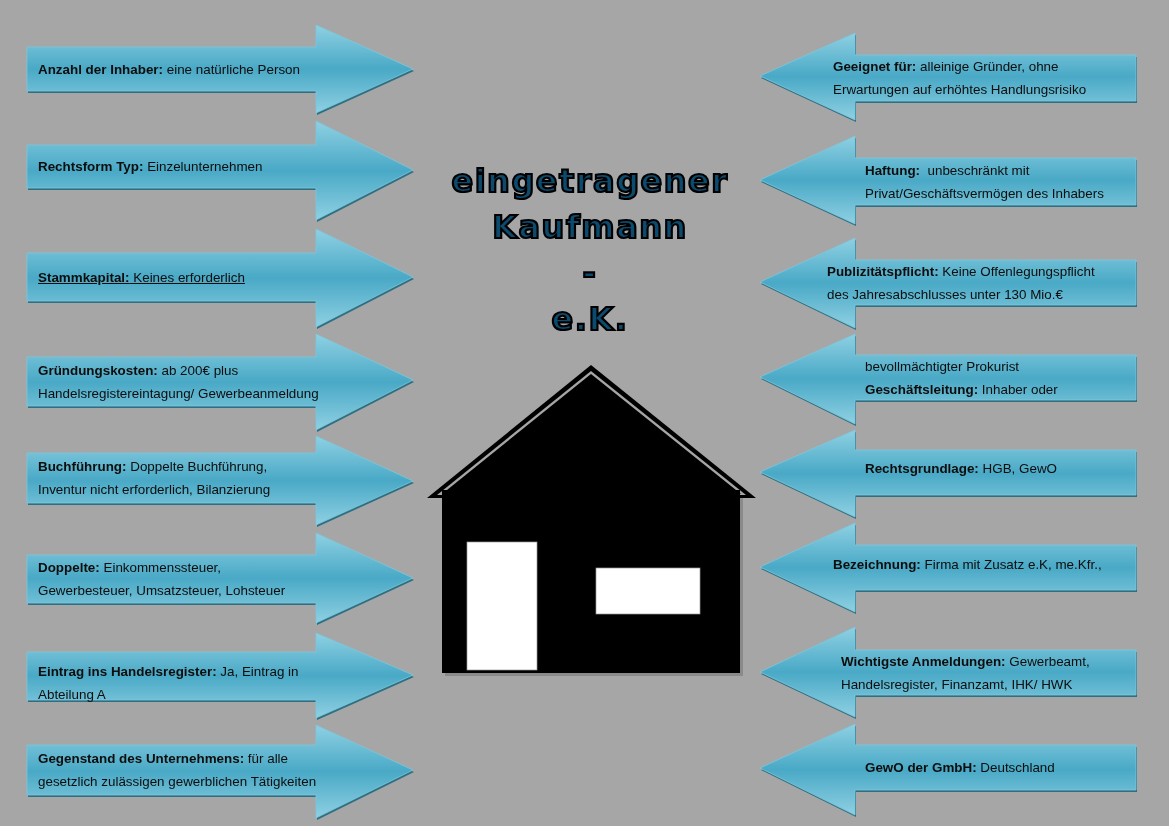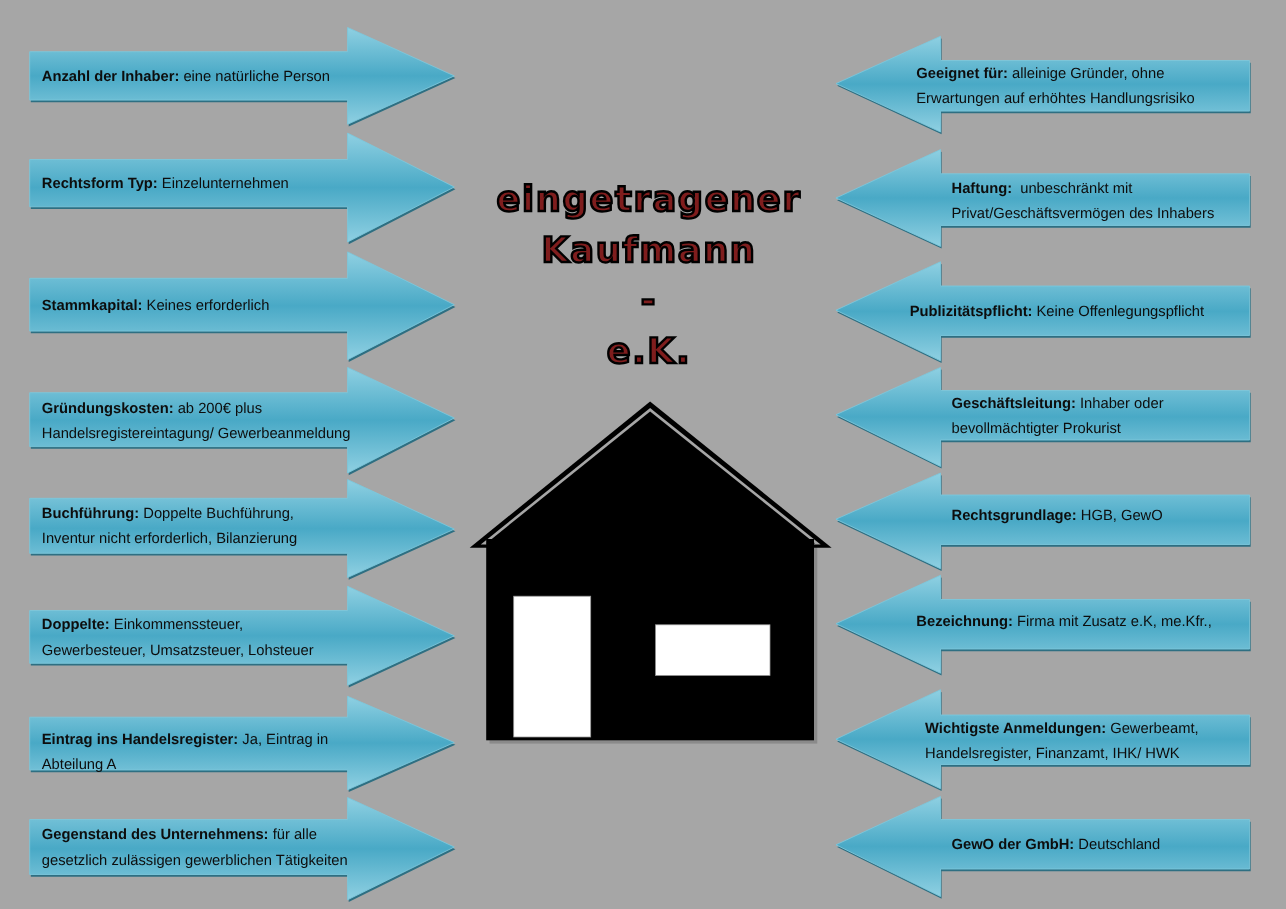--- a/index.html
+++ b/index.html
@@ -18,7 +18,7 @@
   .arrow-text .lbl { font-weight:bold; }
   .title {
     position:absolute; left:395px; top:158px; width:390px;
-    text-align:center; color:#7f1d1d;
+    text-align:center; color:#0c4a6e;
     font-family:"DejaVu Sans", sans-serif; font-weight:bold;
     font-size:32px; line-height:46px; letter-spacing:1.5px;
     -webkit-text-stroke:2.2px #000;

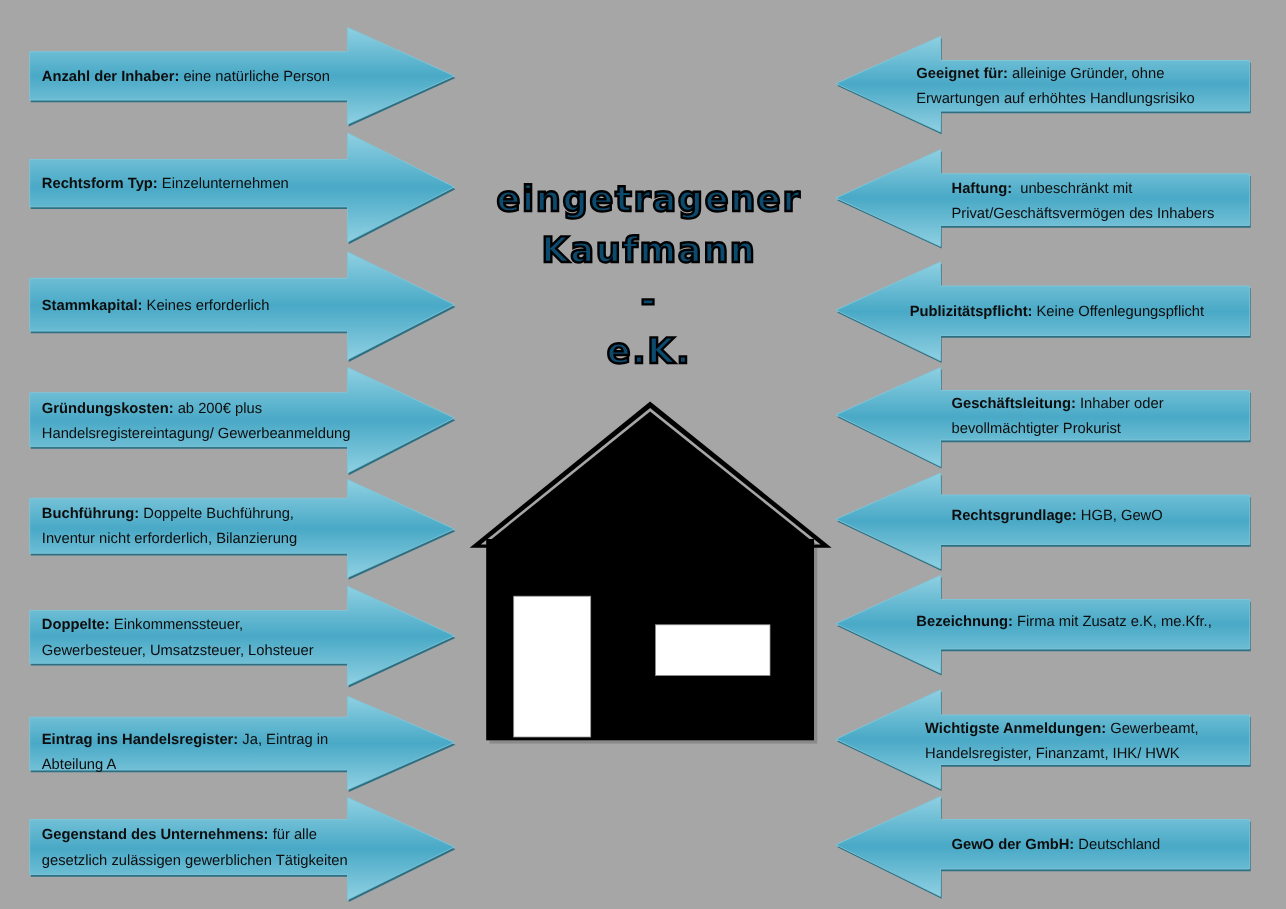--- a/index.html
+++ b/index.html
@@ -83,7 +83,7 @@
           <polygon points="27,253 316,253 316,229 413,277 316,327 316,301 27,301" fill="url(#ag2)" stroke="#7cc7dc" stroke-width="0.8"></polygon>
         </g>
       </svg>
-    <div class="arrow-text" style="left:38px;top:253px;height:48px;">
+    <div class="arrow-text" style="left:38px;top:253px;height:48px;text-decoration:underline;">
       <div><span class="lbl">Stammkapital:</span><span> Keines erforderlich</span></div>
     </div>
   </div>

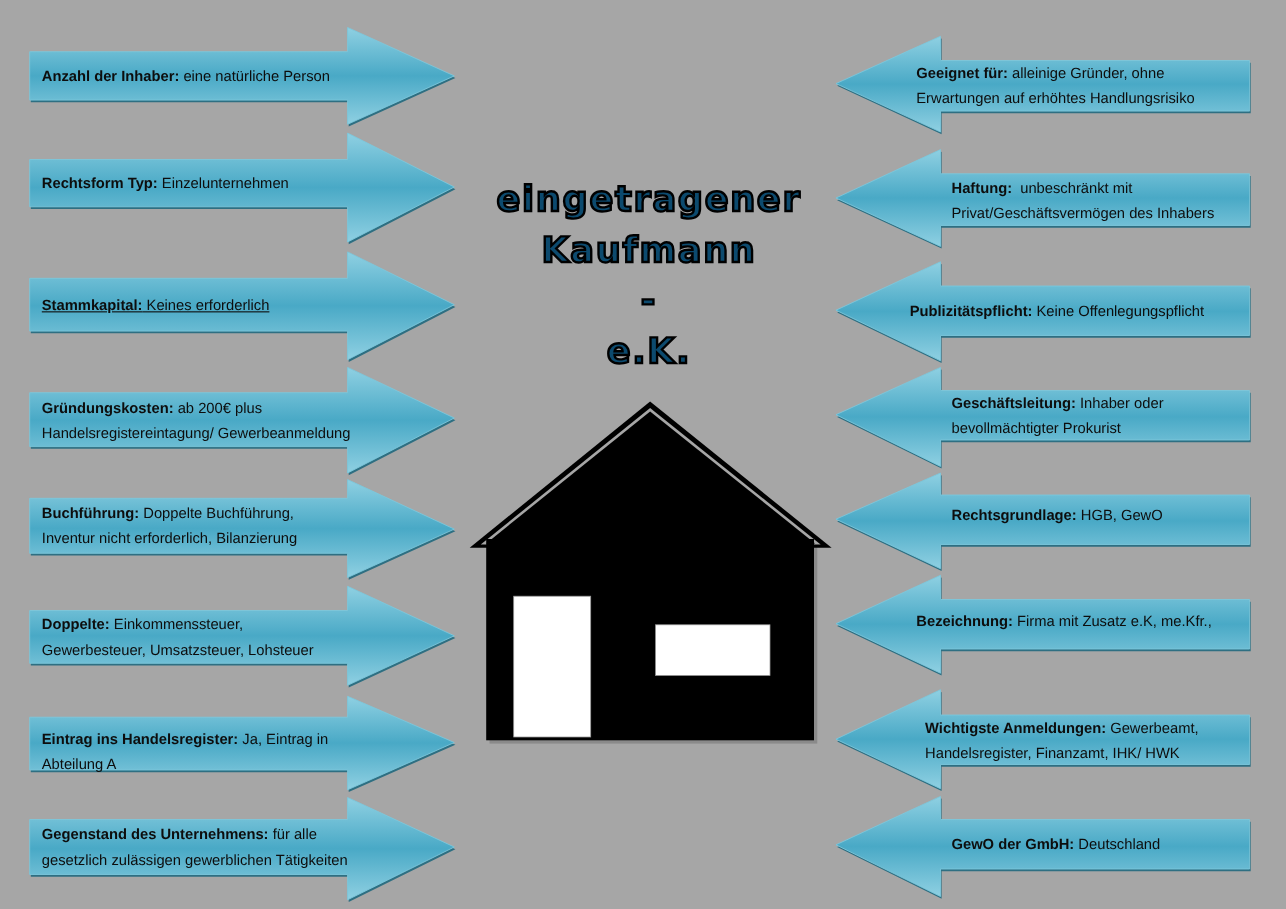--- a/index.html
+++ b/index.html
@@ -244,6 +244,7 @@
       </svg>
     <div class="arrow-text" style="left:827px;top:260px;height:45px;">
       <div><span class="lbl">Publizitätspflicht:</span><span> Keine Offenlegungspflicht</span></div>
+      <div>des Jahresabschlusses unter 130 Mio.€</div>
     </div>
   </div>
 

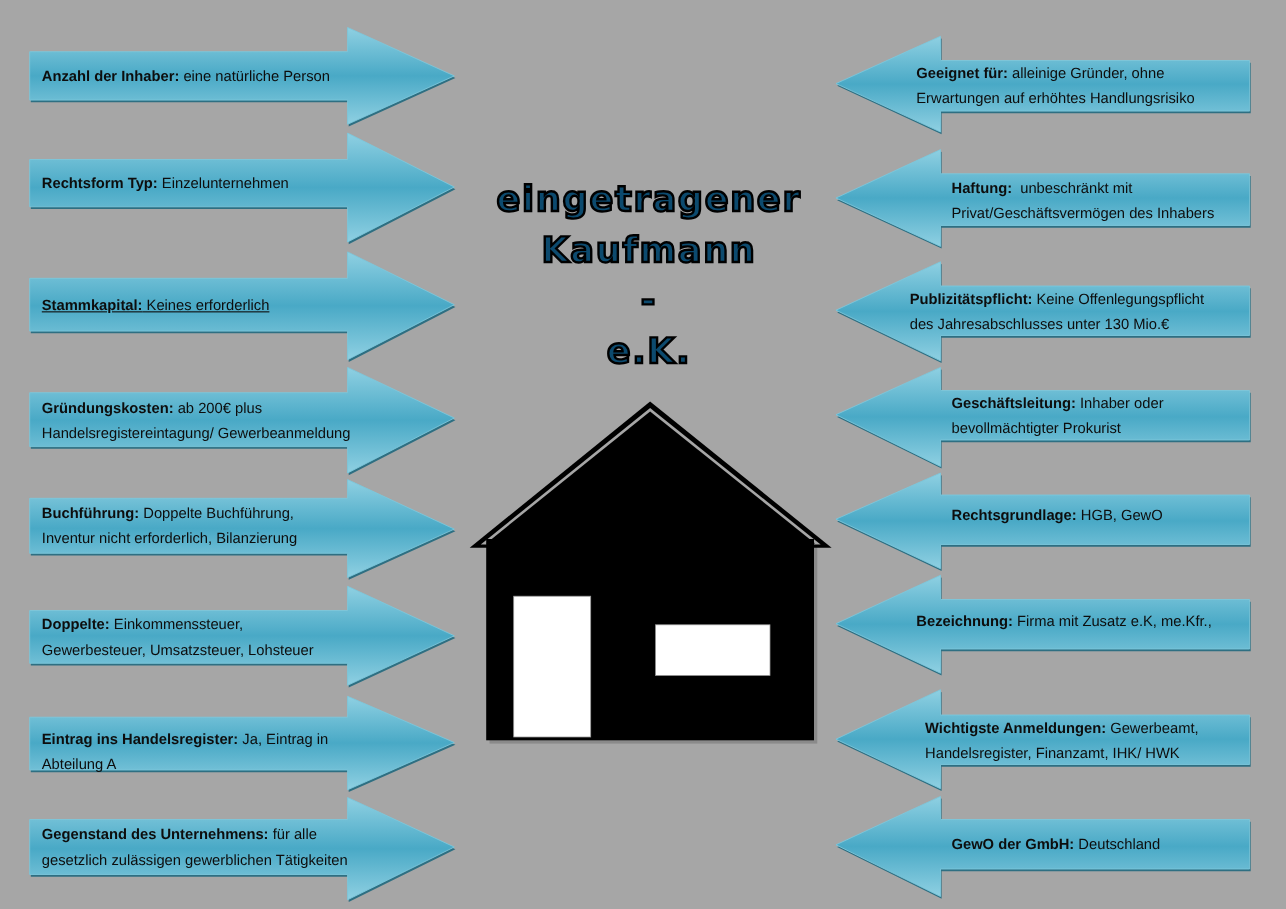--- a/index.html
+++ b/index.html
@@ -263,8 +263,8 @@
         </g>
       </svg>
     <div class="arrow-text" style="left:865px;top:355px;height:45px;">
+      <div>bevollmächtigter Prokurist</div>
       <div><span class="lbl">Geschäftsleitung:</span><span> Inhaber oder</span></div>
-      <div>bevollmächtigter Prokurist</div>
     </div>
   </div>
 

